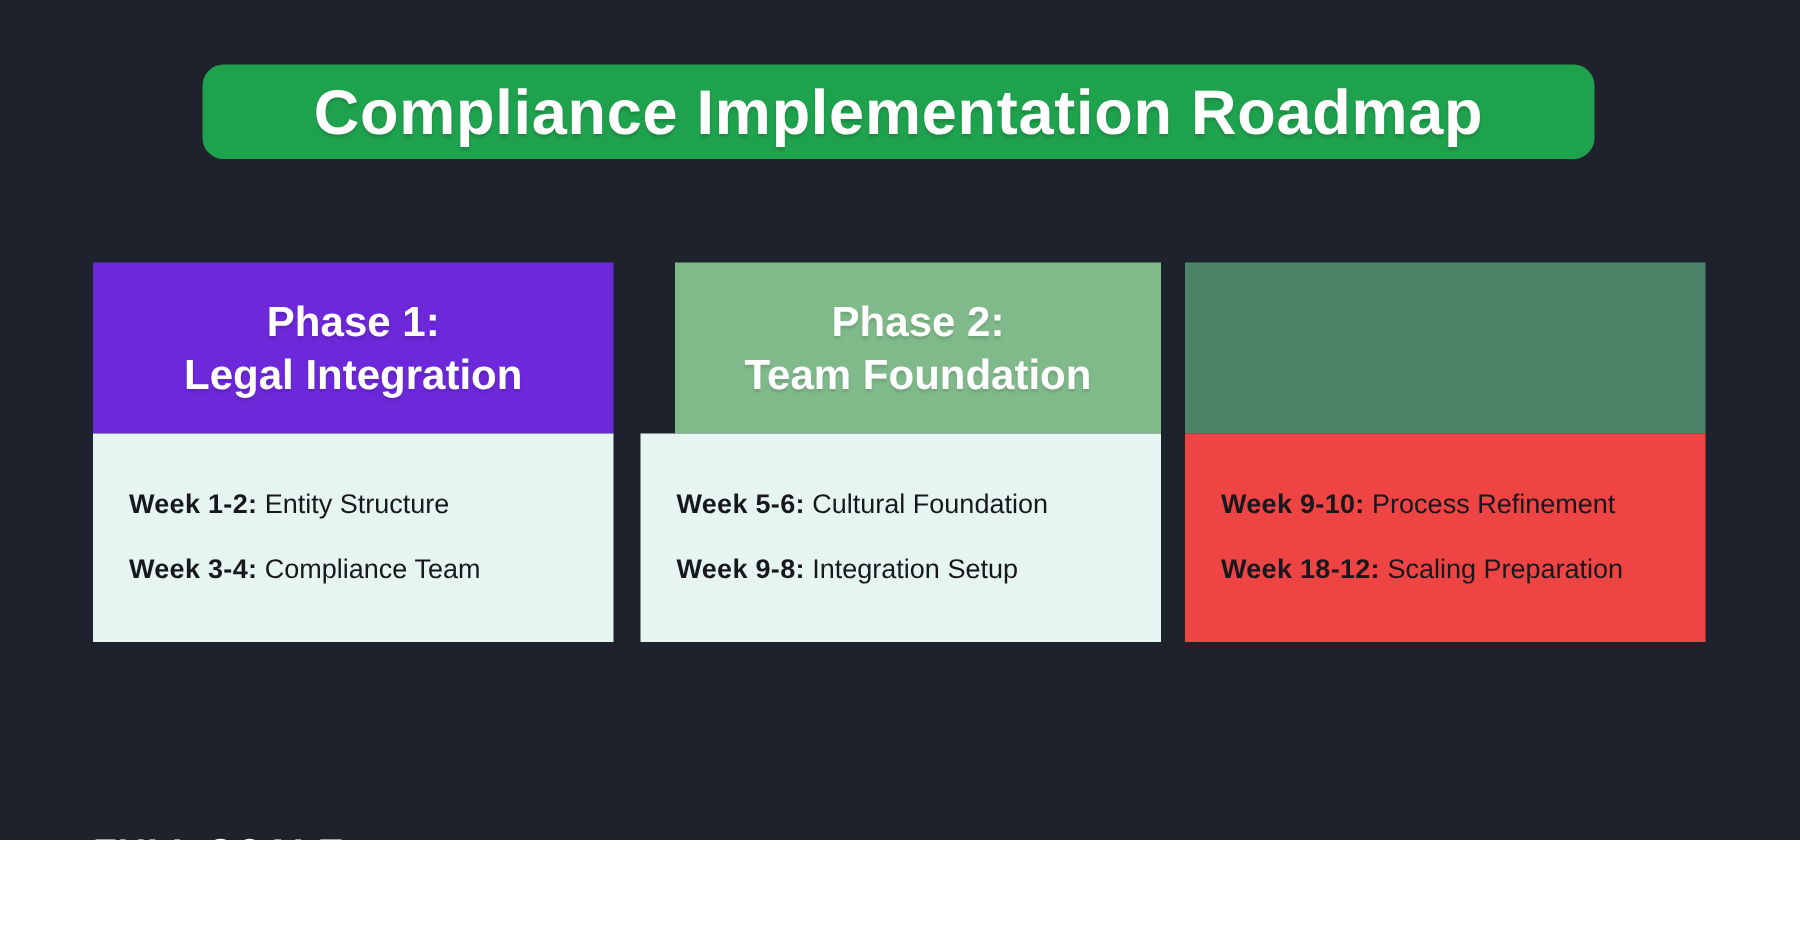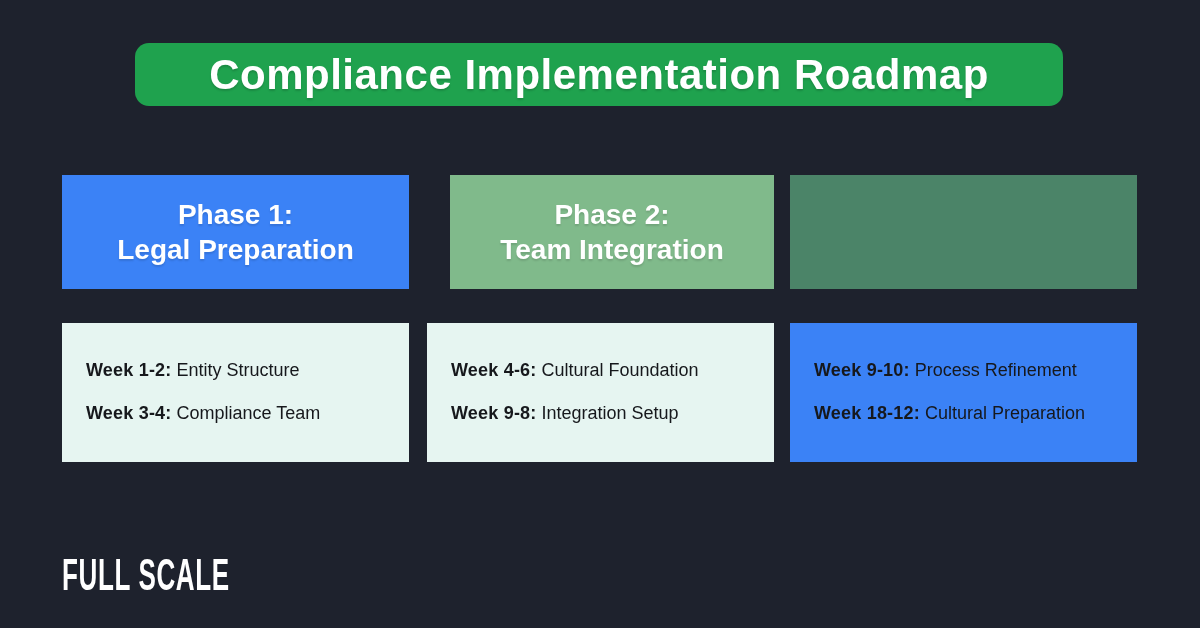--- a/index.html
+++ b/index.html
@@ -11,7 +11,7 @@
   .canvas {
     position: relative;
     width: 1200px;
-    height: 628px;
+    height: 560px;
     background: #1E222D;
   }
   .banner {

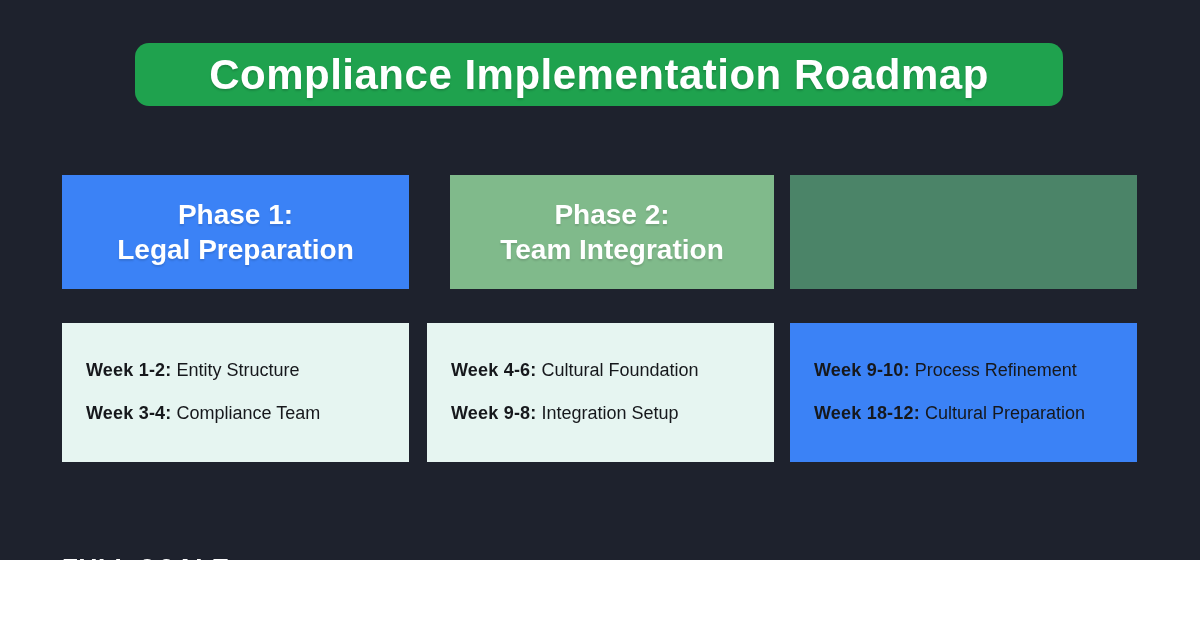--- a/index.html
+++ b/index.html
@@ -100,7 +100,7 @@
   </div>
 
   <section class="card" id="phase-1">
-    <header class="card-header" style="background: #3b82f6;">
+    <header class="card-header" style="background: #6d28d9;">
       <div class="ph-line">Phase 1:</div>
       <div class="ph-line">Legal Preparation</div>
     </header>

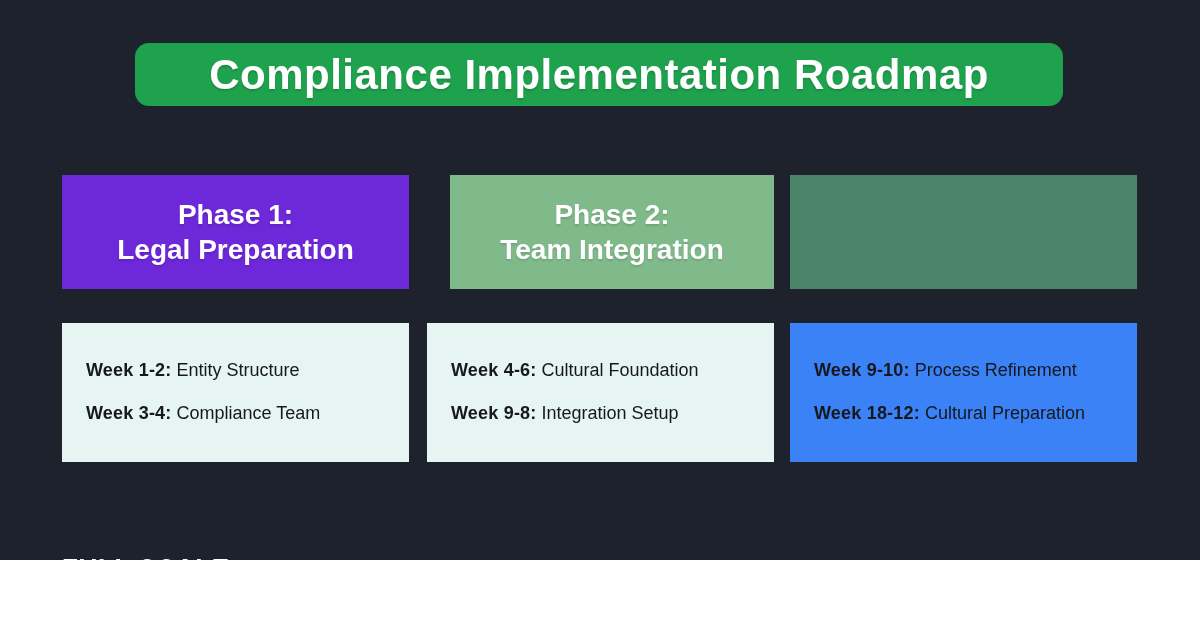--- a/index.html
+++ b/index.html
@@ -102,7 +102,7 @@
   <section class="card" id="phase-1">
     <header class="card-header" style="background: #6d28d9;">
       <div class="ph-line">Phase 1:</div>
-      <div class="ph-line">Legal Preparation</div>
+      <div class="ph-line">Legal Integration</div>
     </header>
     <div class="card-body" style="background: rgb(230, 245, 241);">
       <p class="item">

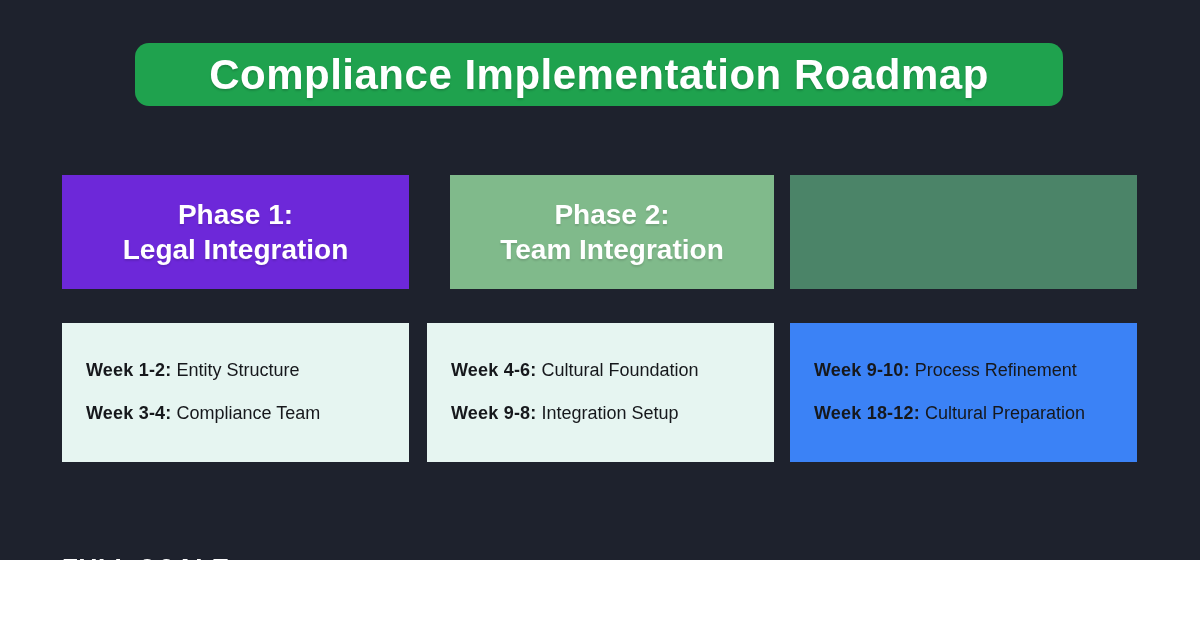--- a/index.html
+++ b/index.html
@@ -119,7 +119,7 @@
   <section class="card" id="phase-2">
     <header class="card-header" style="background: rgb(128, 186, 139); margin-left: 23px;">
       <div class="ph-line">Phase 2:</div>
-      <div class="ph-line">Team Integration</div>
+      <div class="ph-line">Team Foundation</div>
     </header>
     <div class="card-body" style="background: rgb(230, 245, 241);">
       <p class="item">

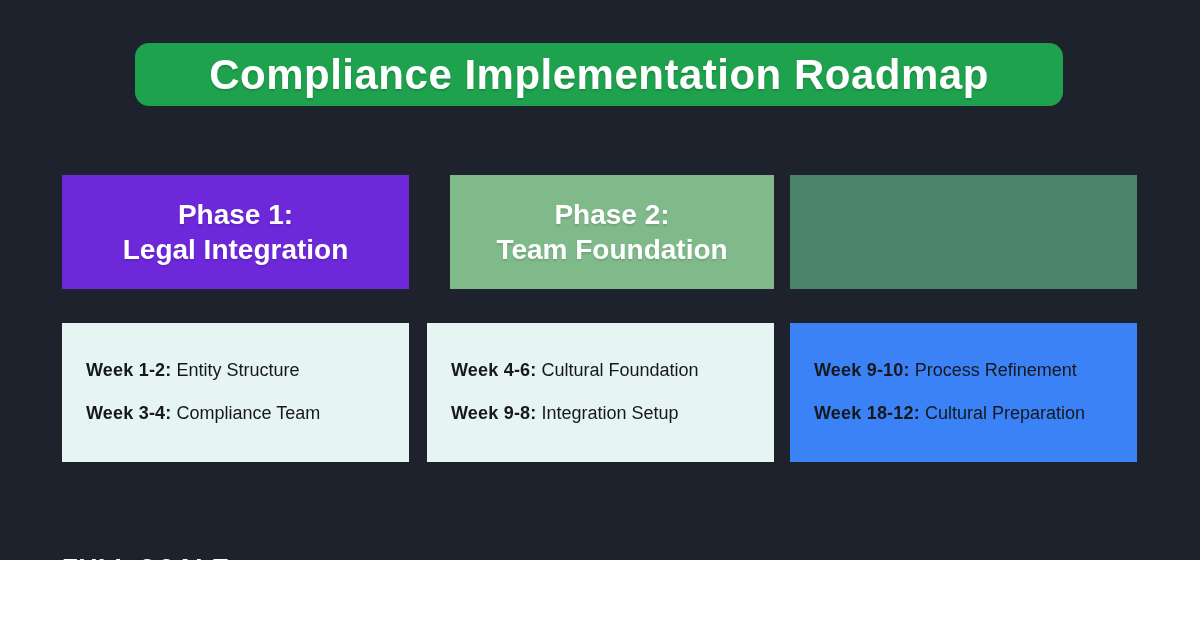--- a/index.html
+++ b/index.html
@@ -62,7 +62,6 @@
     height: 139px;
     background: #E6F5F1;
     padding: 36px 0 0 24px;
-    margin-top: 34px;
   }
   .item {
     font-size: 18px;

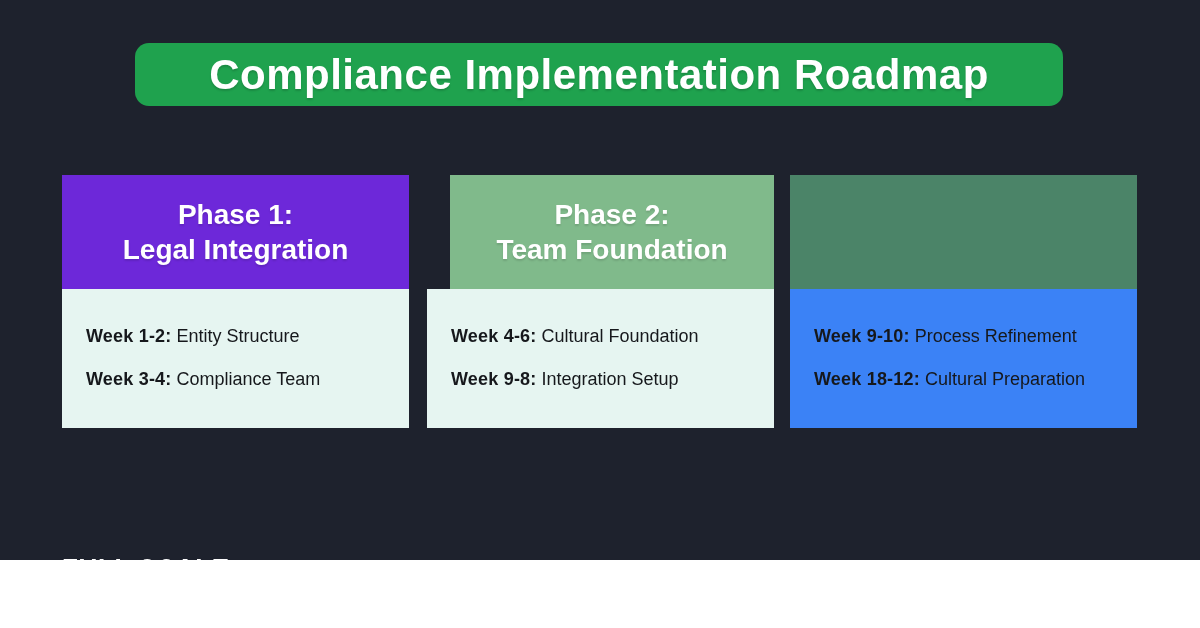--- a/index.html
+++ b/index.html
@@ -122,7 +122,7 @@
     </header>
     <div class="card-body" style="background: rgb(230, 245, 241);">
       <p class="item">
-        <strong>Week 4-6:</strong>
+        <strong>Week 5-6:</strong>
         <span>Cultural Foundation</span>
       </p>
       <p class="item">

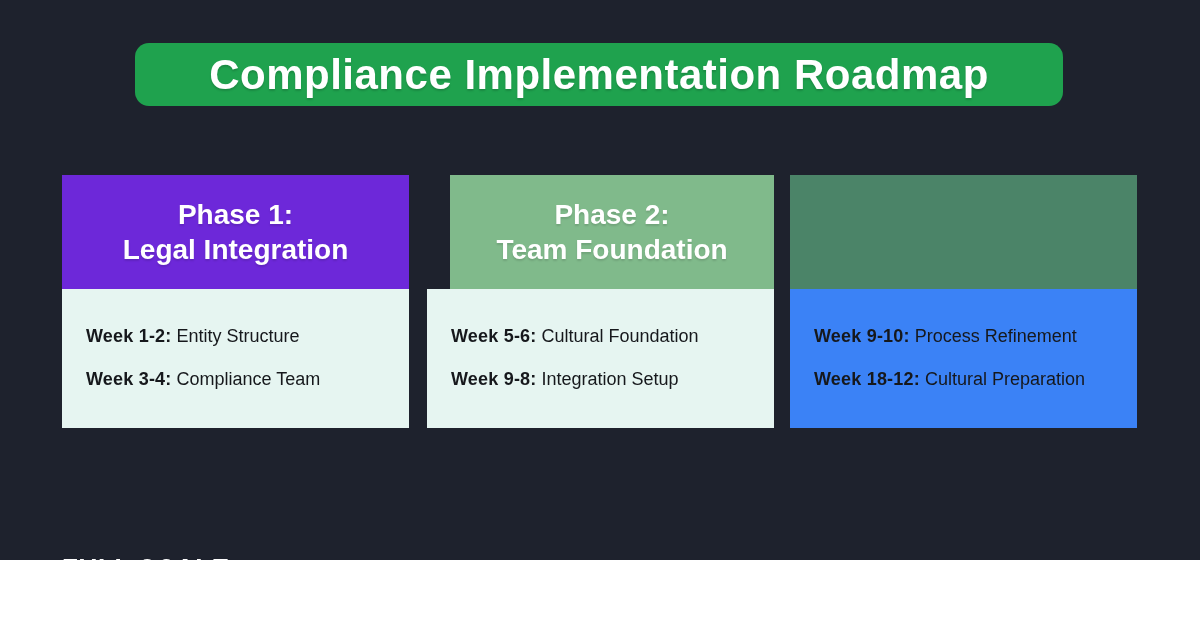--- a/index.html
+++ b/index.html
@@ -135,7 +135,7 @@
   <section class="card" id="phase-3">
     <header class="card-header" style="background: rgb(75, 132, 104);">
     </header>
-    <div class="card-body" style="background: #3b82f6;">
+    <div class="card-body" style="background: #ef4444;">
       <p class="item">
         <strong>Week 9-10:</strong>
         <span>Process Refinement</span>

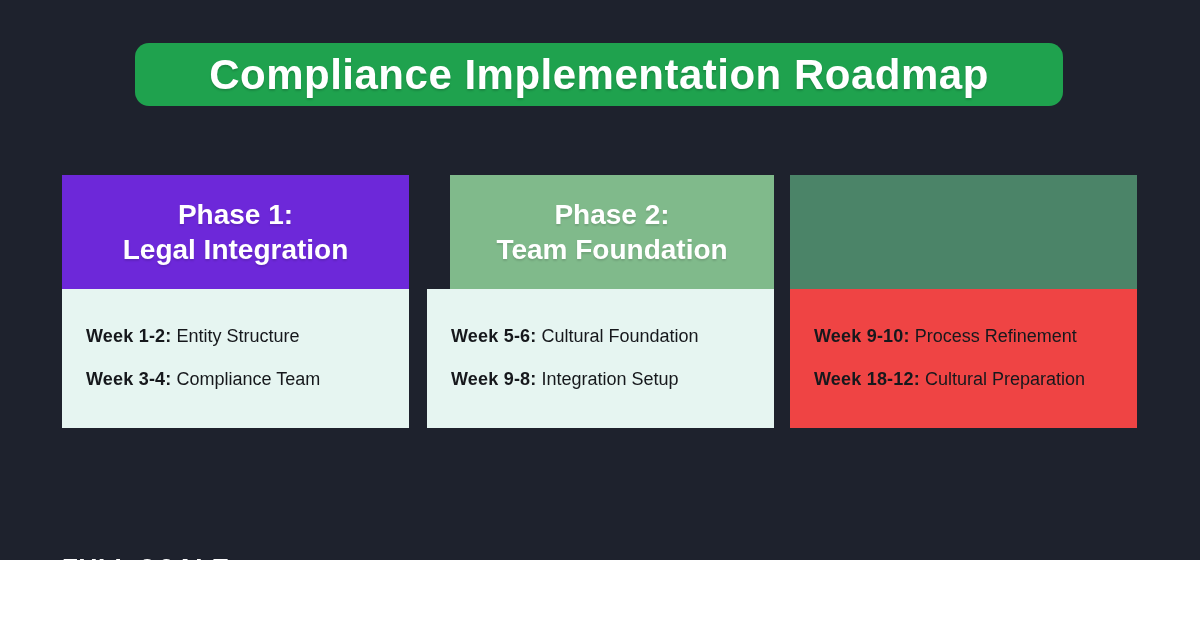--- a/index.html
+++ b/index.html
@@ -142,7 +142,7 @@
       </p>
       <p class="item">
         <strong>Week 18-12:</strong>
-        <span>Cultural Preparation</span>
+        <span>Scaling Preparation</span>
       </p>
     </div>
   </section>

